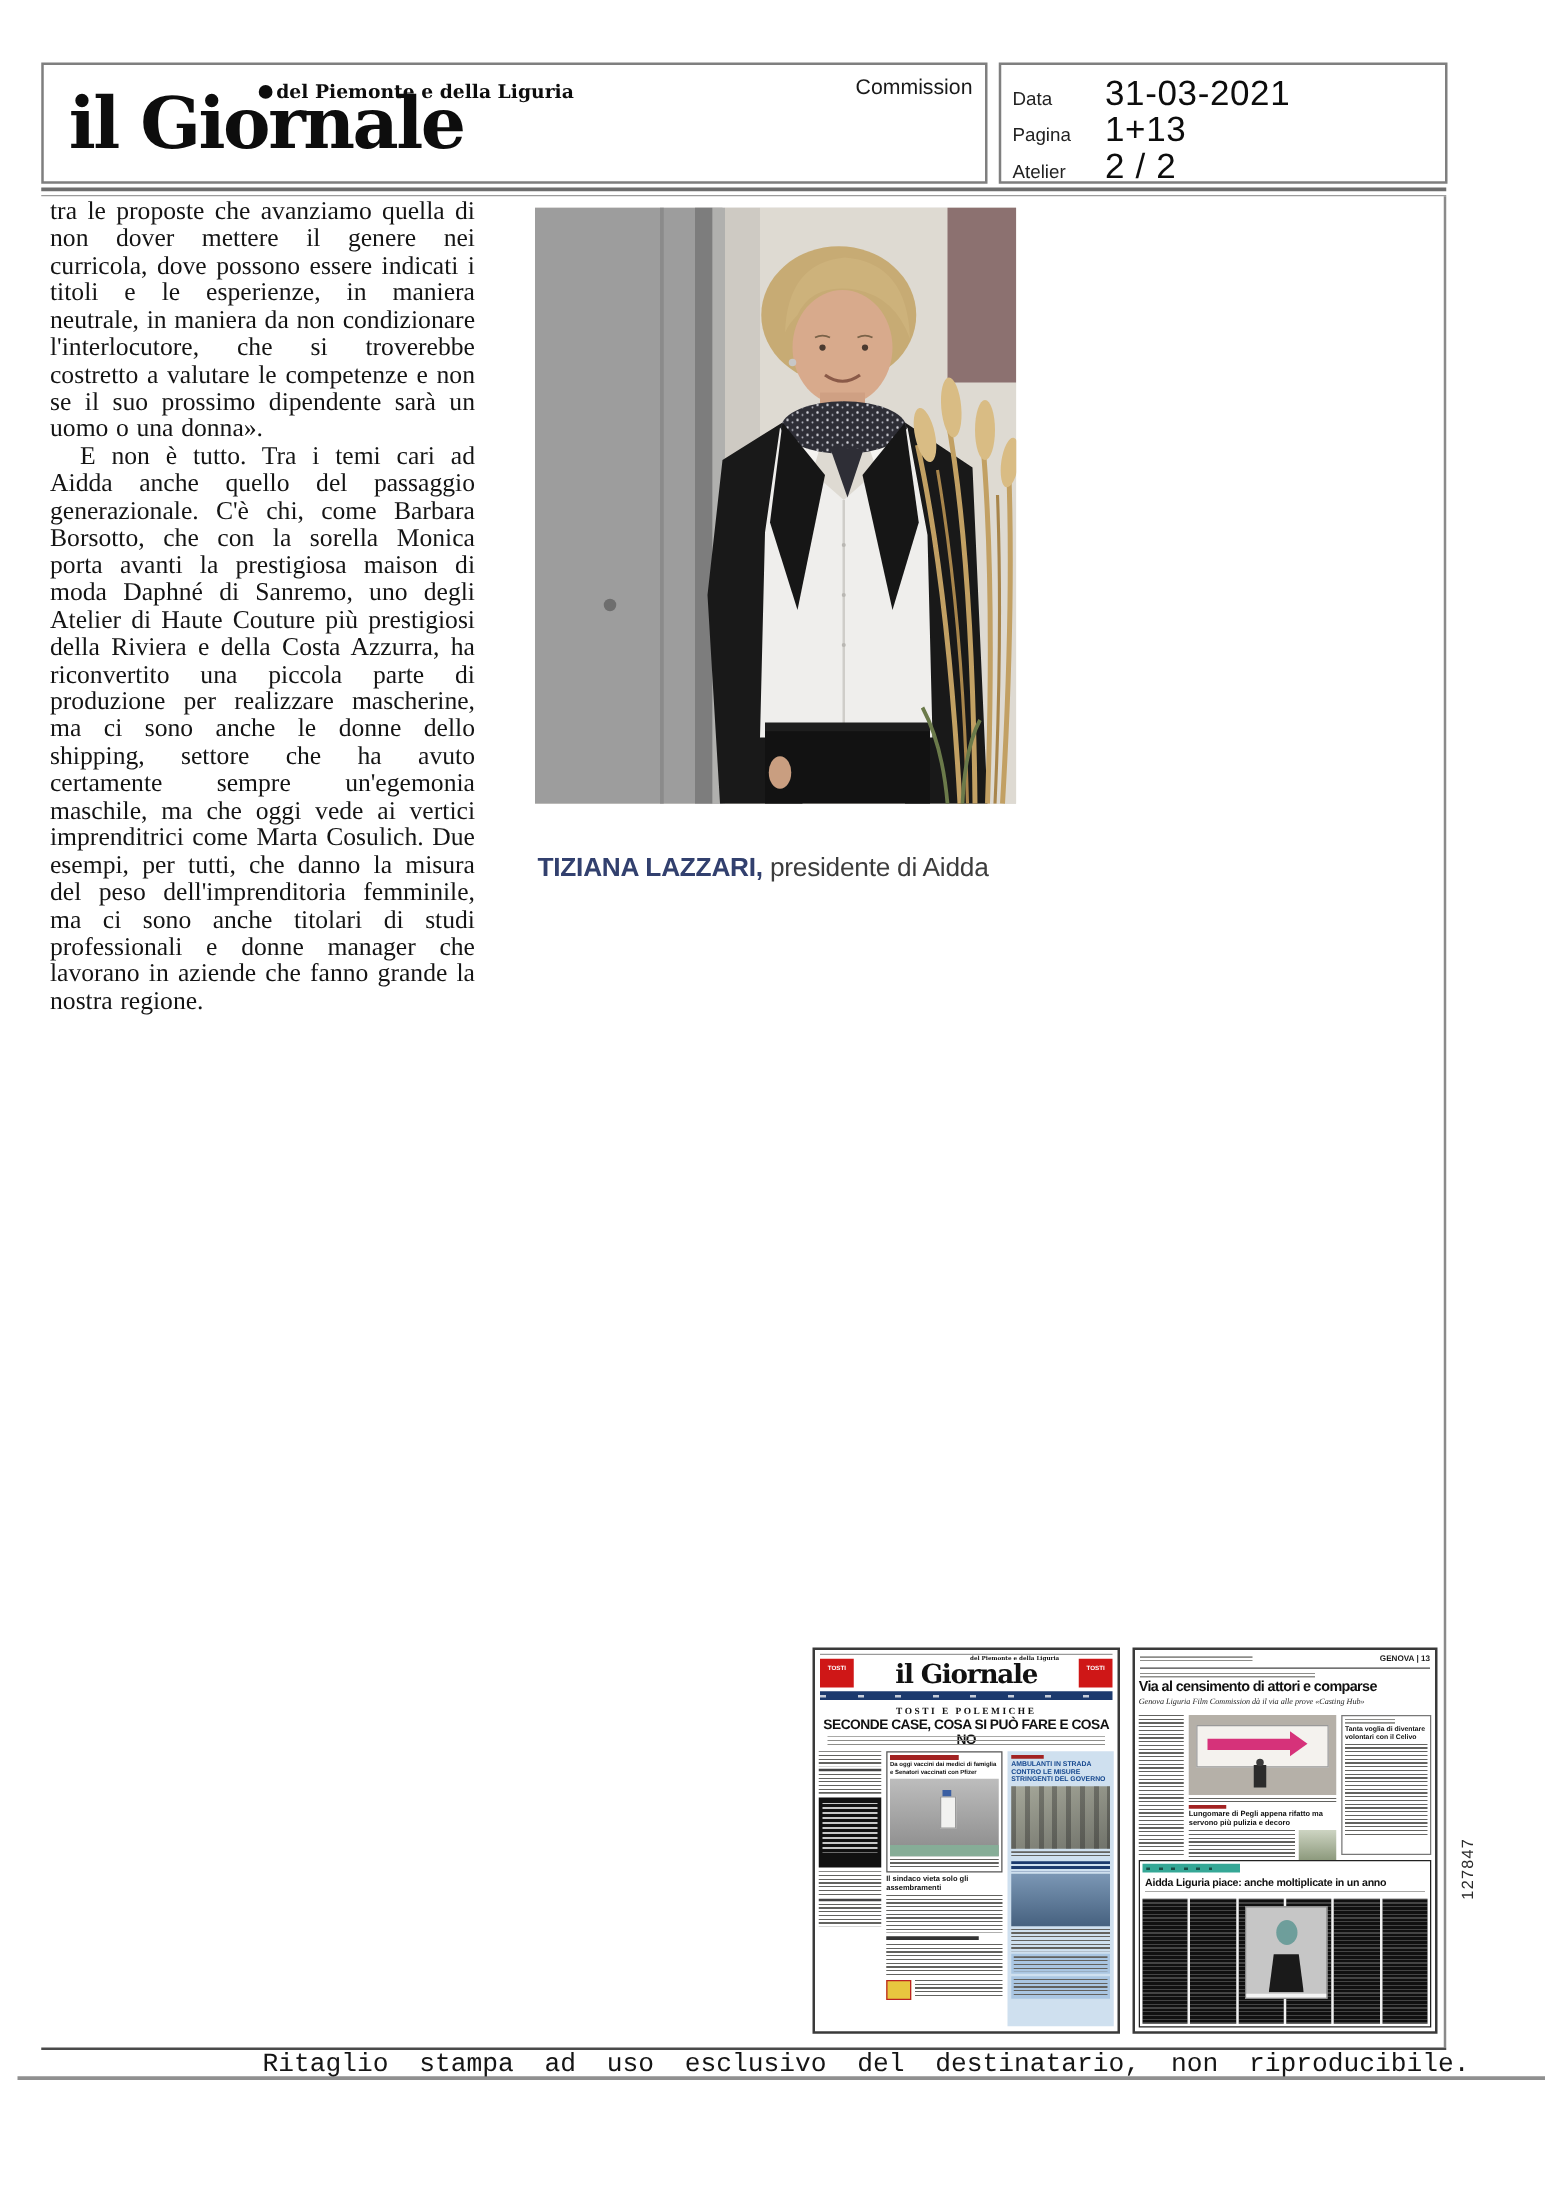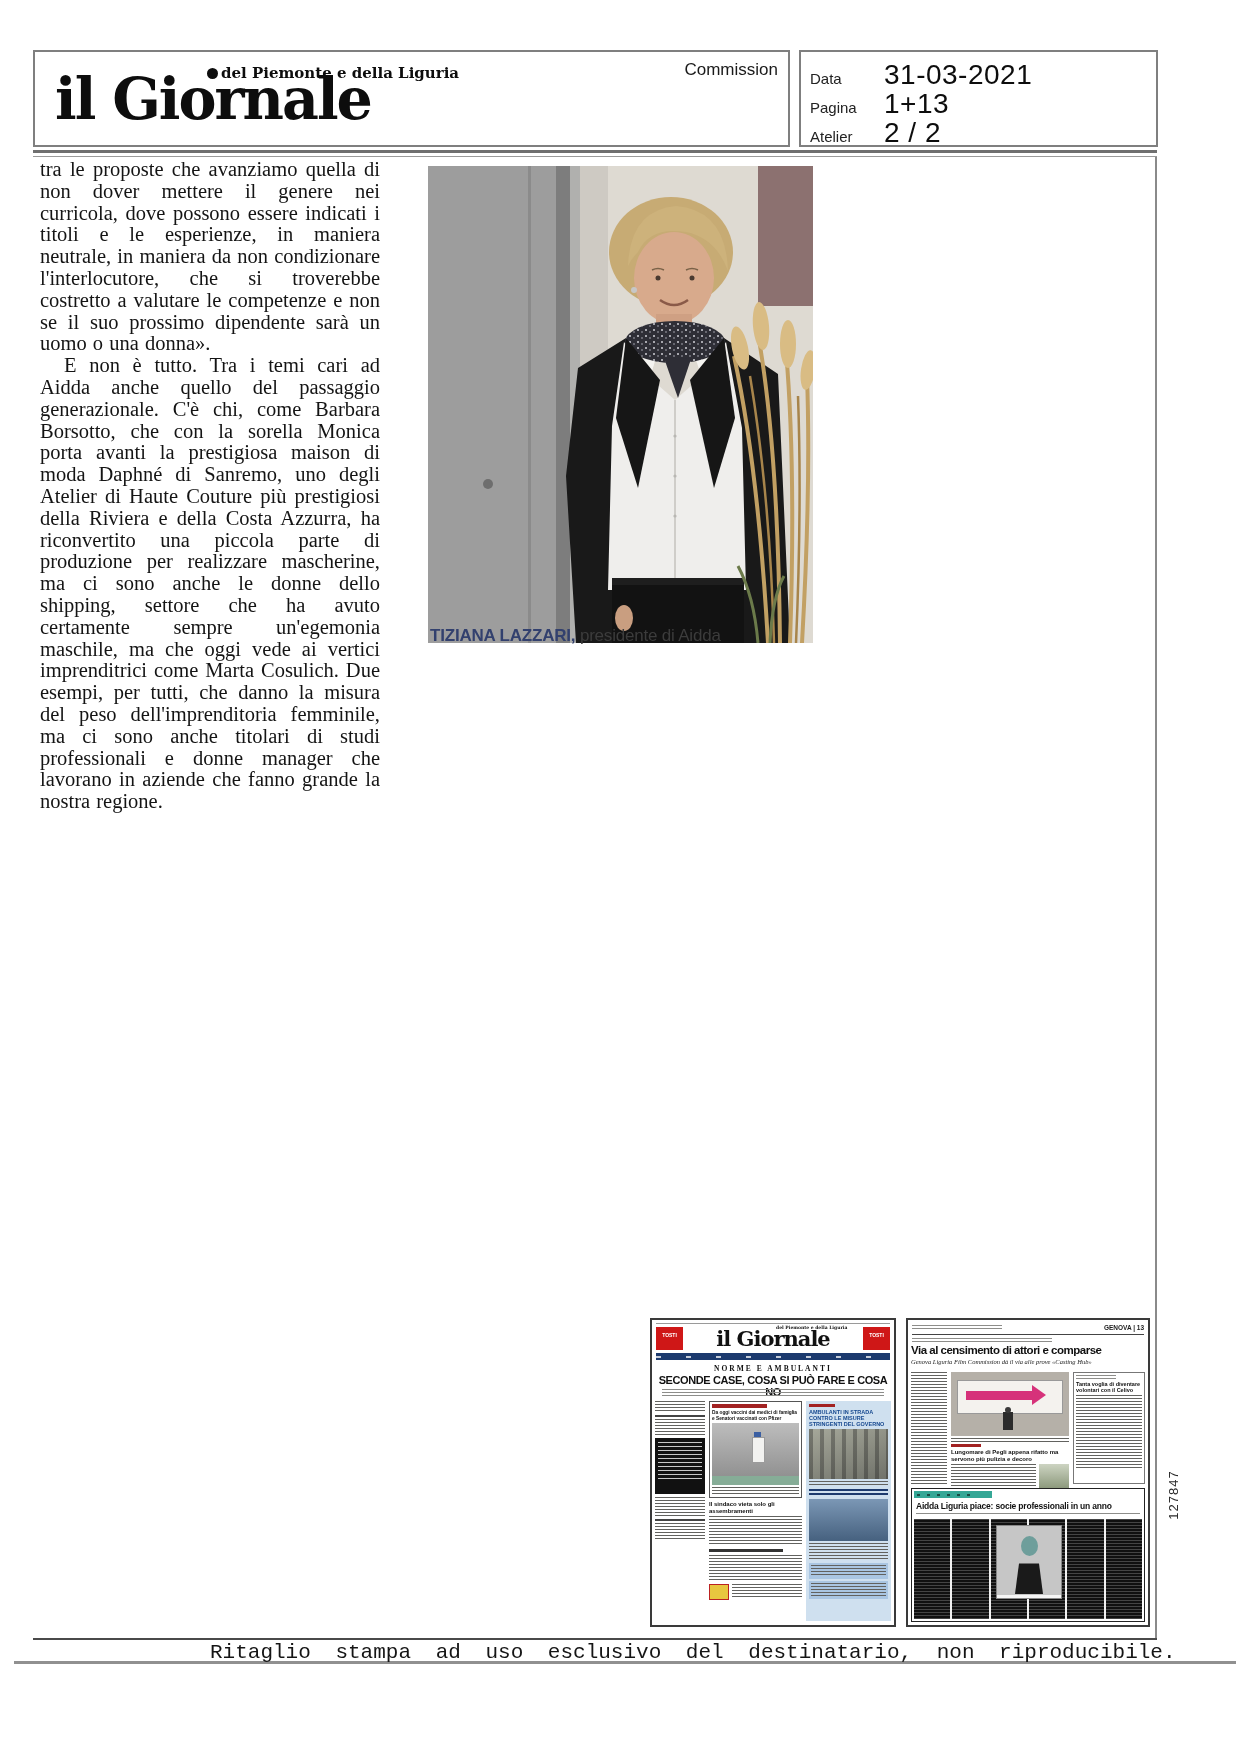--- a/index.html
+++ b/index.html
@@ -37,7 +37,7 @@
 
   
   .photo-wrap{position:absolute;left:428px;top:166px;width:385px;height:477px;}
-  .caption{position:absolute;left:430px;top:626px;width:430px;font-size:17px;letter-spacing:-.2px;}
+  .caption{position:absolute;left:430px;top:683px;width:430px;font-size:21px;letter-spacing:-.2px;}
   .cap-name{font-weight:700;color:#32406e;}
   .cap-rest{color:#3c3c3c;}
 

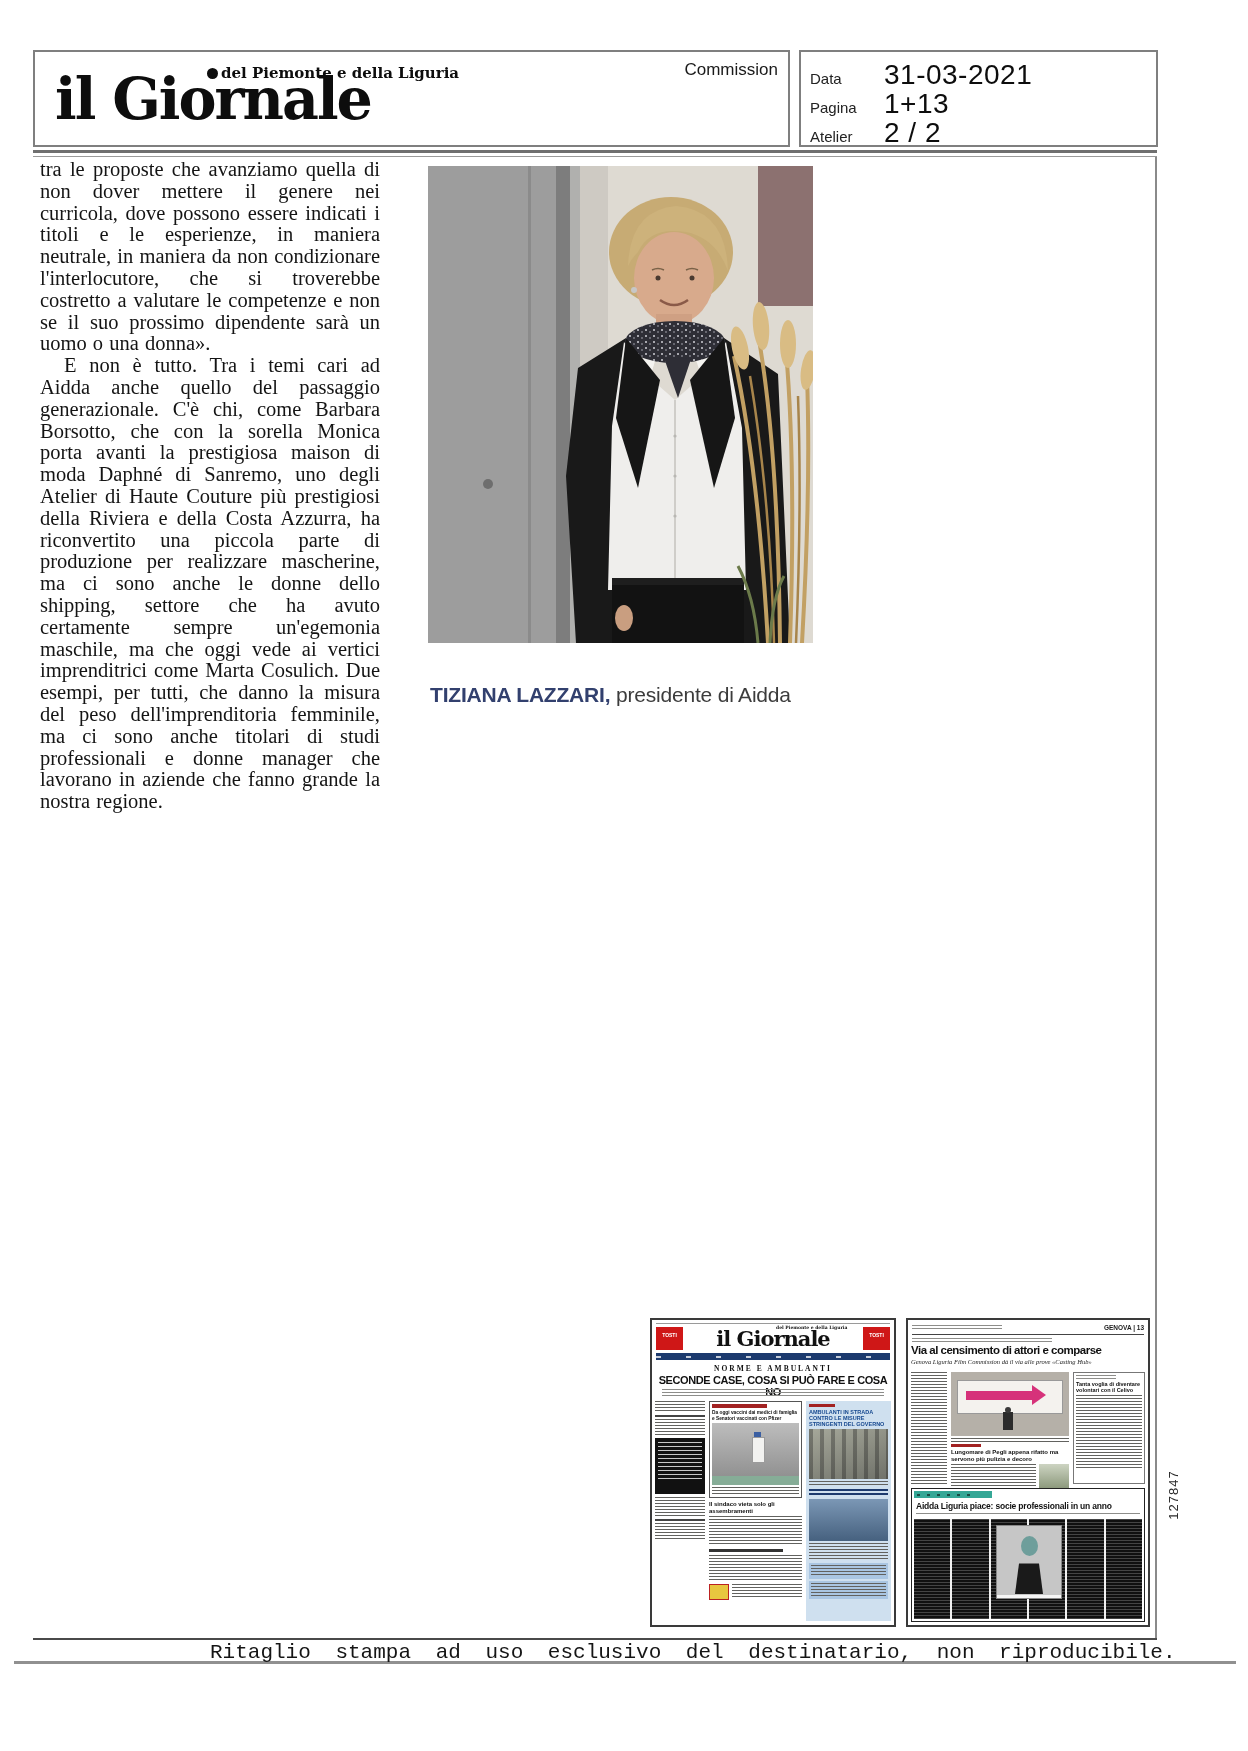--- a/index.html
+++ b/index.html
@@ -251,7 +251,7 @@
     <div class="t1-tag">del Piemonte e della Liguria</div>
     <div class="t1-logo">il Giornale</div>
     <div class="t1-navy"></div>
-    <div class="t1-kicker">NORME E AMBULANTI</div>
+    <div class="t1-kicker">TOSTI E POLEMICHE</div>
     <div class="t1-head">SECONDE CASE, COSA SI PUÒ FARE E COSA NO</div>
     <div class="t1-deck bars-lt"></div>
 

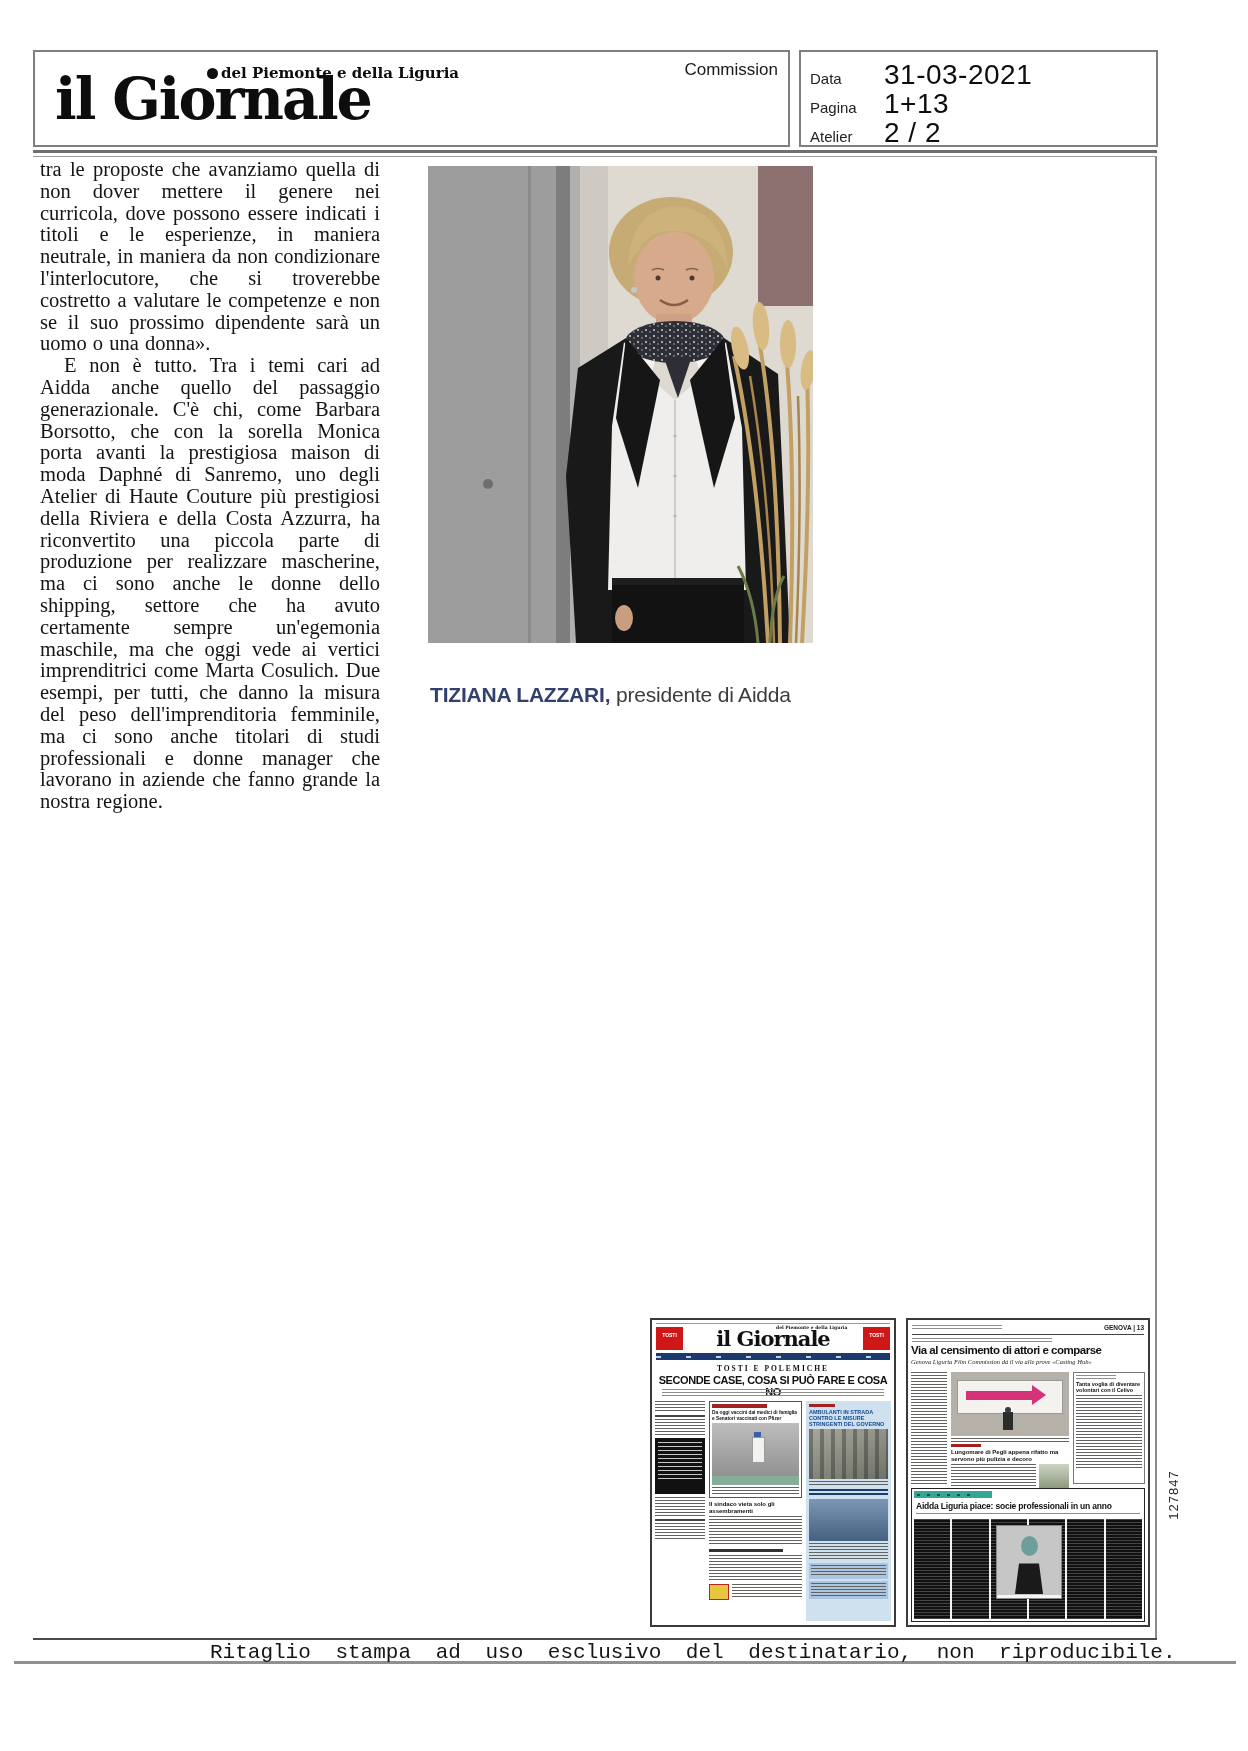--- a/index.html
+++ b/index.html
@@ -341,7 +341,7 @@
 
     <div class="t2-hl">
       <div class="tealbar"></div>
-      <div class="t2-hlhead">Aidda Liguria piace: socie professionali in un anno</div>
+      <div class="t2-hlhead">Aidda Liguria piace: anche moltiplicate in un anno</div>
       <div class="t2-hlsub bars-lt"></div>
       <div class="t2-dark">
         <div class="dkcol"></div>

